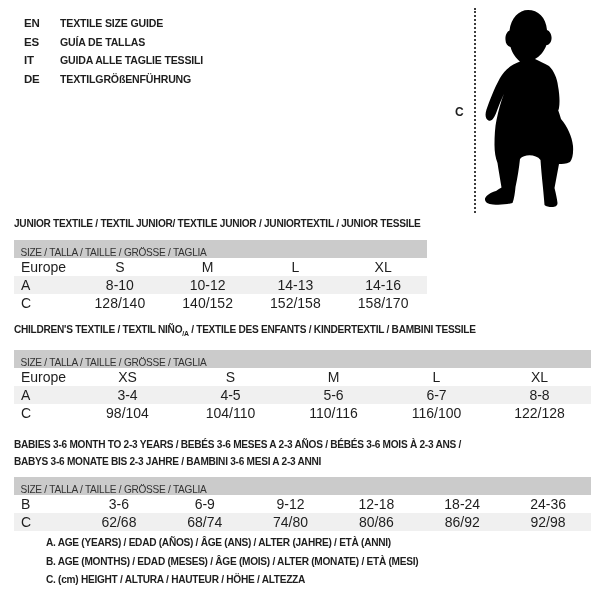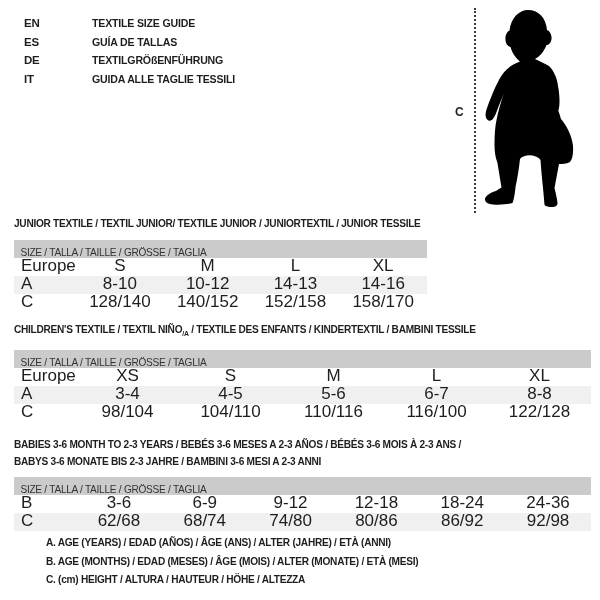--- a/index.html
+++ b/index.html
@@ -17,7 +17,7 @@
 
   
   .lang-block{position:absolute;left:24px;top:14px;}
-  .lang-row{display:flex;height:18.5px;align-items:center;gap:32px;}
+  .lang-row{display:flex;height:18.5px;align-items:center;}
   .lang-code{width:36px;font-weight:bold;font-size:11.5px;letter-spacing:-0.2px;}
   .lang-title{font-weight:bold;font-size:11.5px;letter-spacing:-0.2px;display:inline-block;}
 

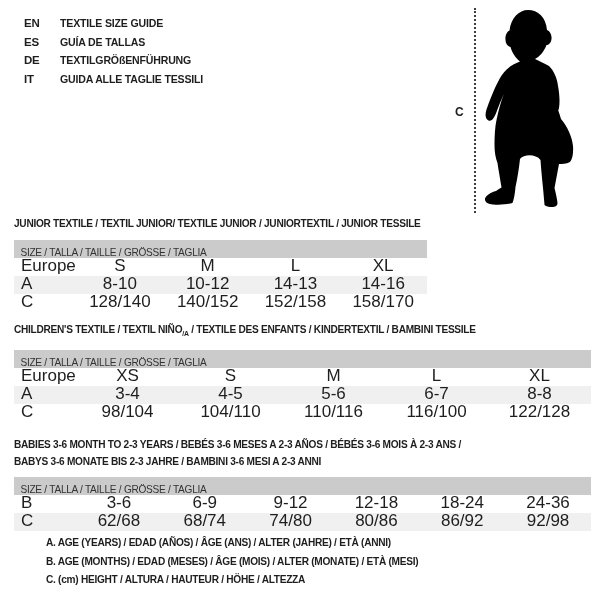--- a/index.html
+++ b/index.html
@@ -58,12 +58,12 @@
       <span class="lang-title cond">GUÍA DE TALLAS</span>
     </div>
     <div class="lang-row">
+      <span class="lang-code">IT</span>
+      <span class="lang-title cond">GUIDA ALLE TAGLIE TESSILI</span>
+    </div>
+    <div class="lang-row">
       <span class="lang-code">DE</span>
       <span class="lang-title cond">TEXTILGRÖßENFÜHRUNG</span>
-    </div>
-    <div class="lang-row">
-      <span class="lang-code">IT</span>
-      <span class="lang-title cond">GUIDA ALLE TAGLIE TESSILI</span>
     </div>
   </div>
 

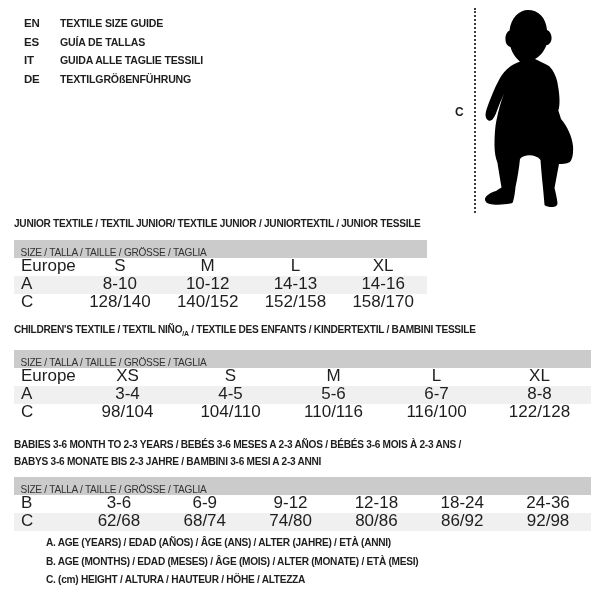--- a/index.html
+++ b/index.html
@@ -32,7 +32,7 @@
   .tbl-title .subscript{font-size:7.5px;vertical-align:sub;}
   .tbl-header{height:18px;background:var(--header-bar);display:flex;align-items:flex-end;margin-top:8px;}
   .tbl-header-text{padding-left:7px;font-size:11px;color:#333;letter-spacing:-0.3px;display:inline-block;}
-  .trow{display:flex;height:18px;align-items:flex-end;font-size:17px;}
+  .trow{display:flex;height:18px;align-items:center;font-size:14px;}
   .trow.alt{background:var(--row-alt);}
   .tlabel{width:62px;padding-left:7px;flex:none;}
   .tcell{flex:1;text-align:center;}

